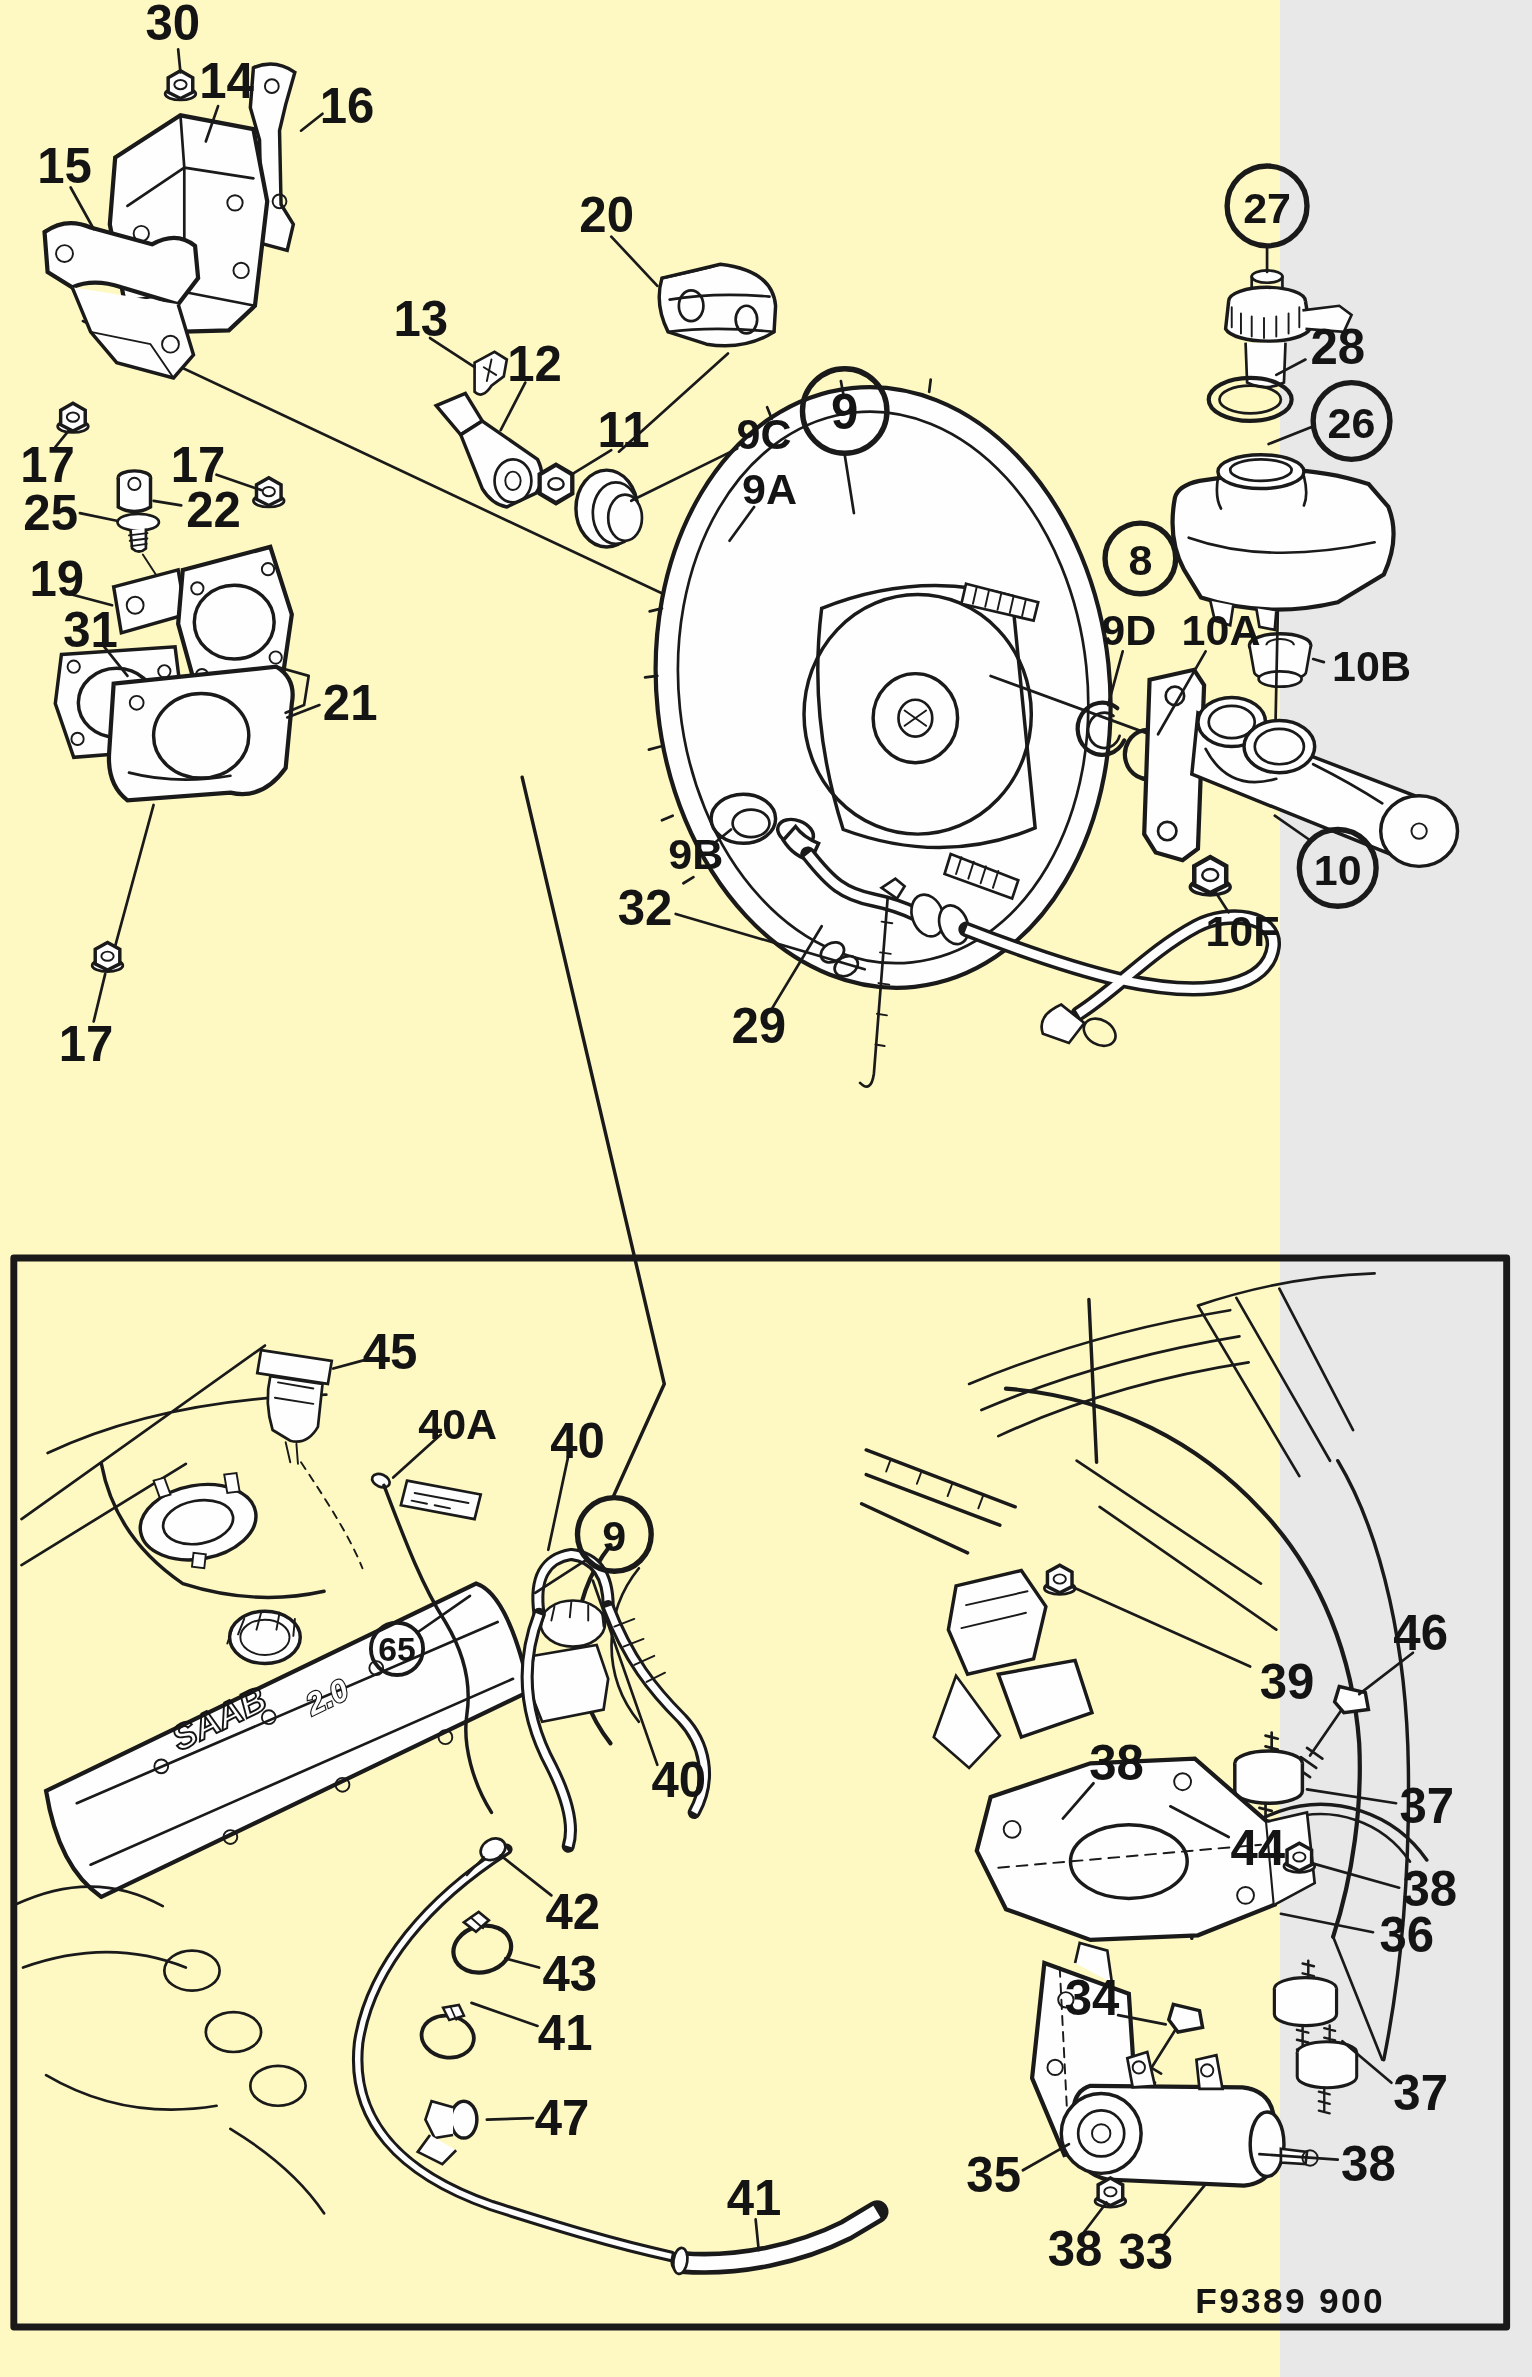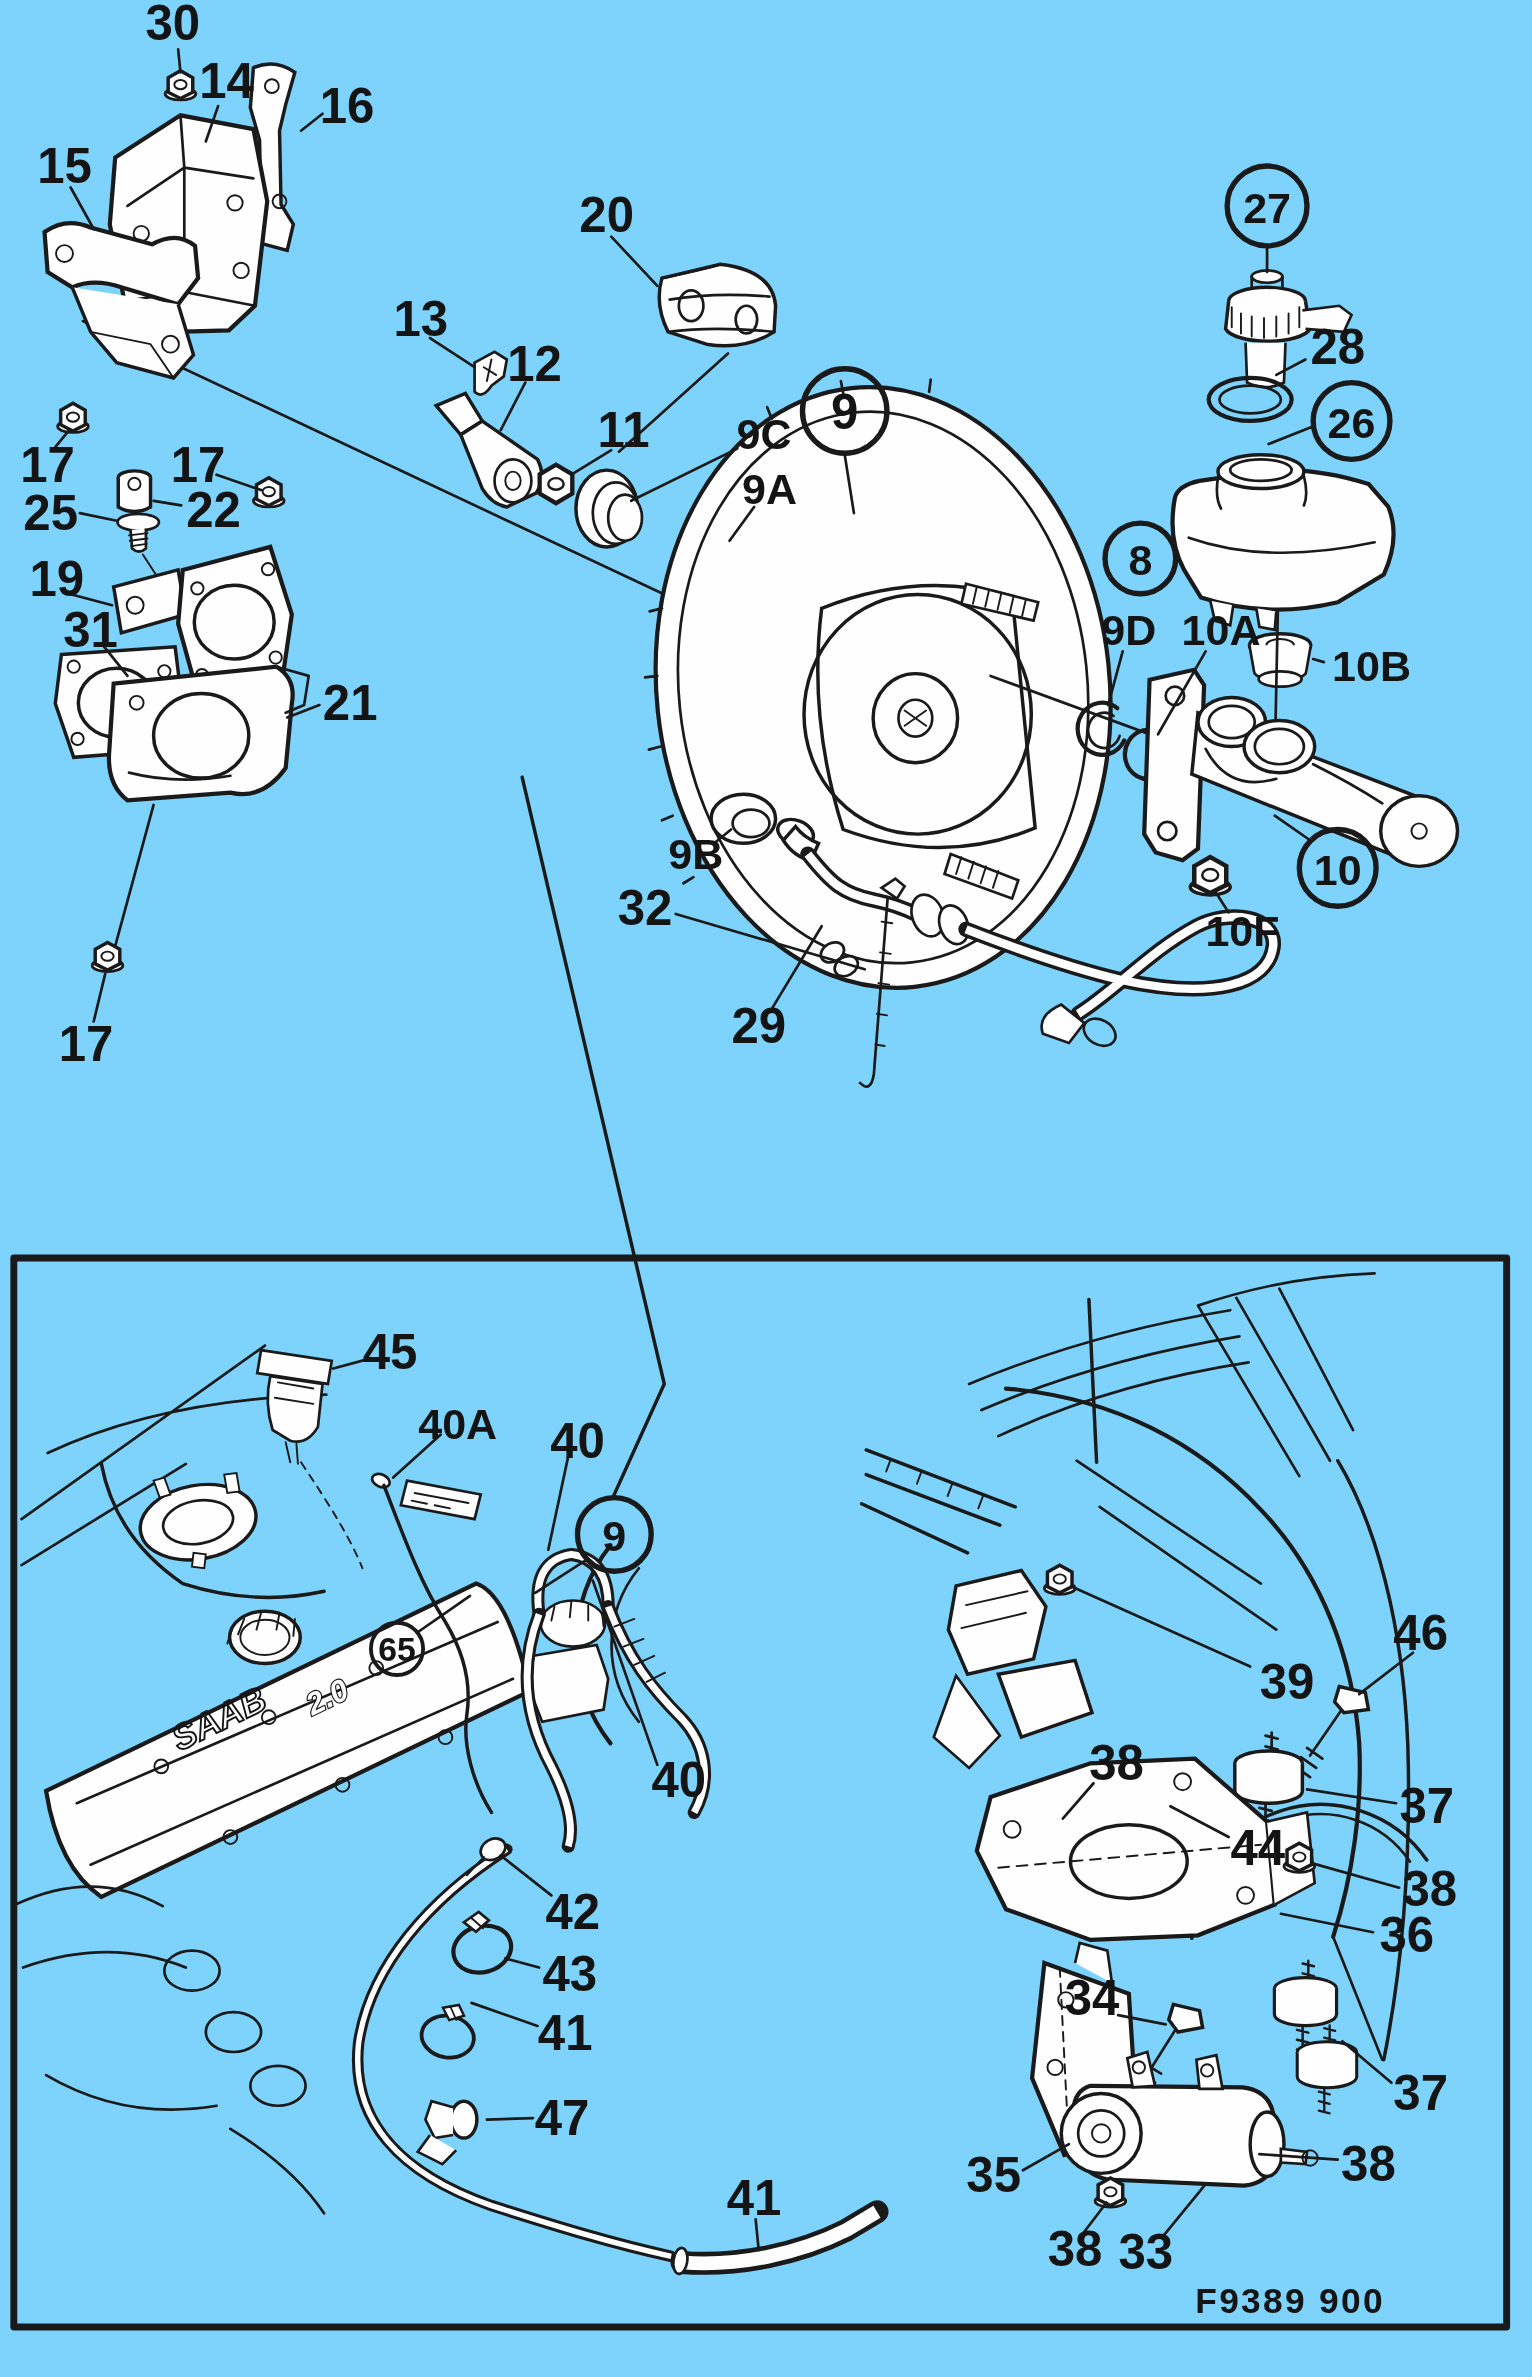--- a/index.html
+++ b/index.html
@@ -3,7 +3,7 @@
 <meta charset="utf-8">
 <style>
   html,body{margin:0;padding:0;background:#e8e8e8;}
-  .page{width:1532px;height:2377px;background:#7dd3fc;position:relative;font-family:"Liberation Sans",sans-serif;}
+  .page{width:1280px;height:2377px;background:#fef9c3;position:relative;font-family:"Liberation Sans",sans-serif;}
   svg{display:block;}
   .ln{stroke:#1a1a1a;fill:none;stroke-linecap:round;stroke-linejoin:round;}
   .w2{stroke-width:2.5;} .w3{stroke-width:3.5;} .w4{stroke-width:4.5;} .w5{stroke-width:5.5;} .w8{stroke-width:9;}

